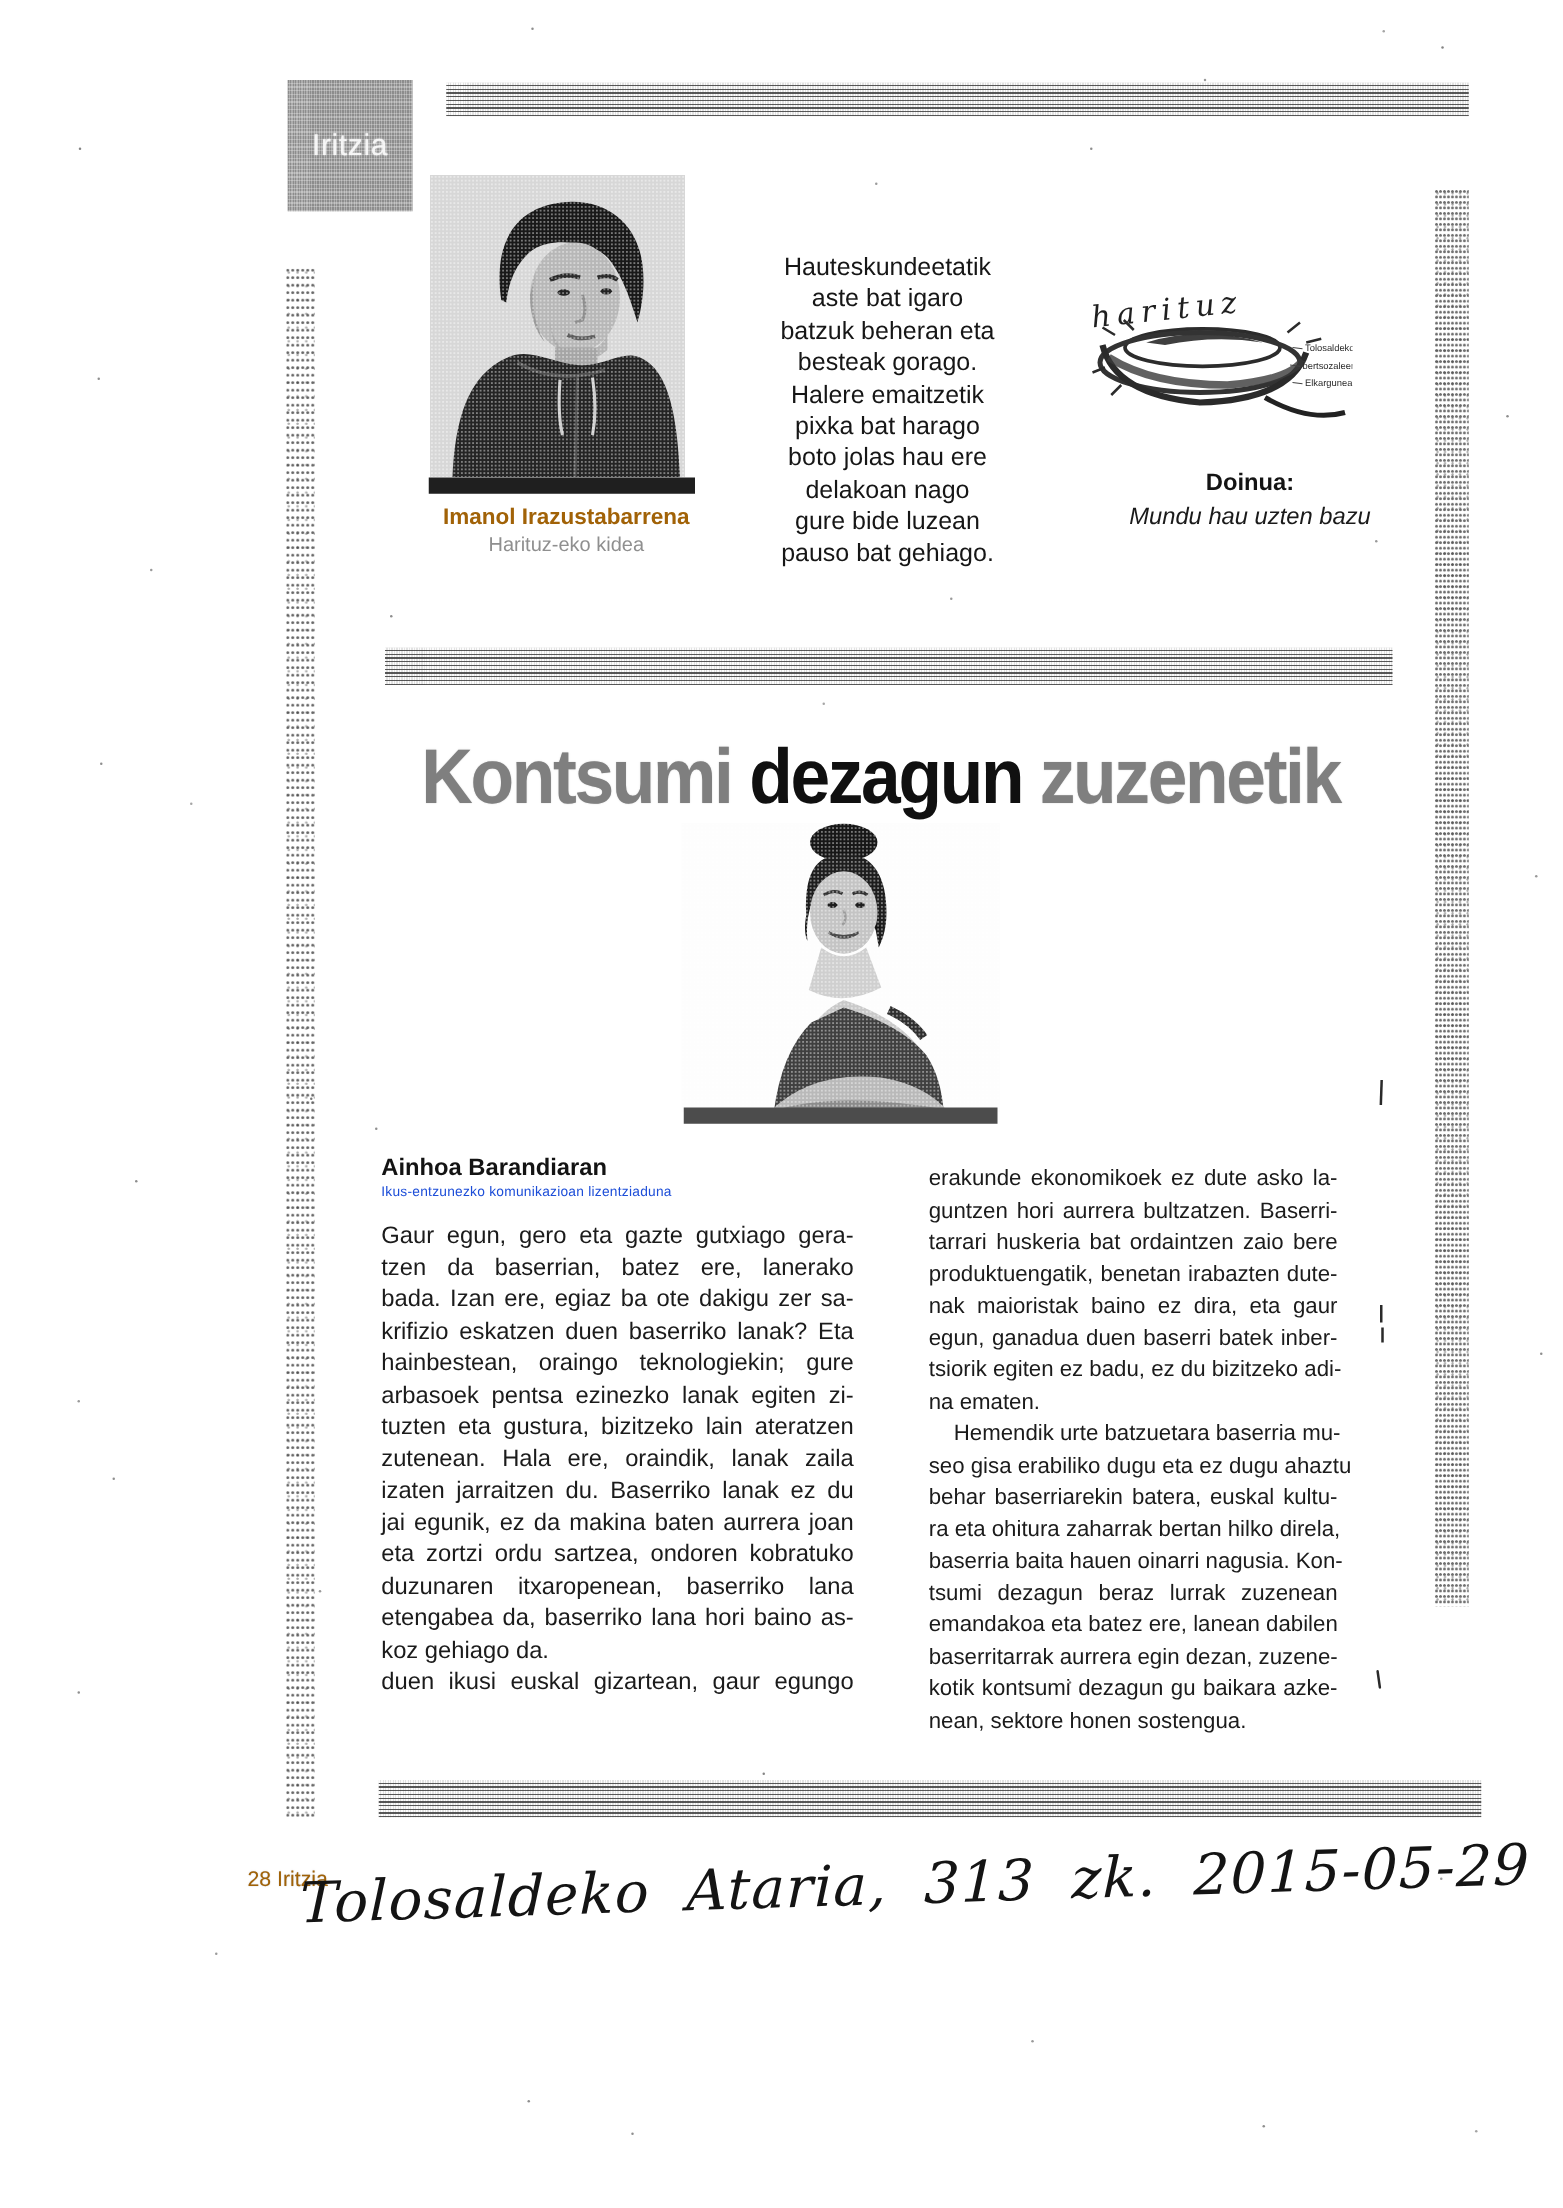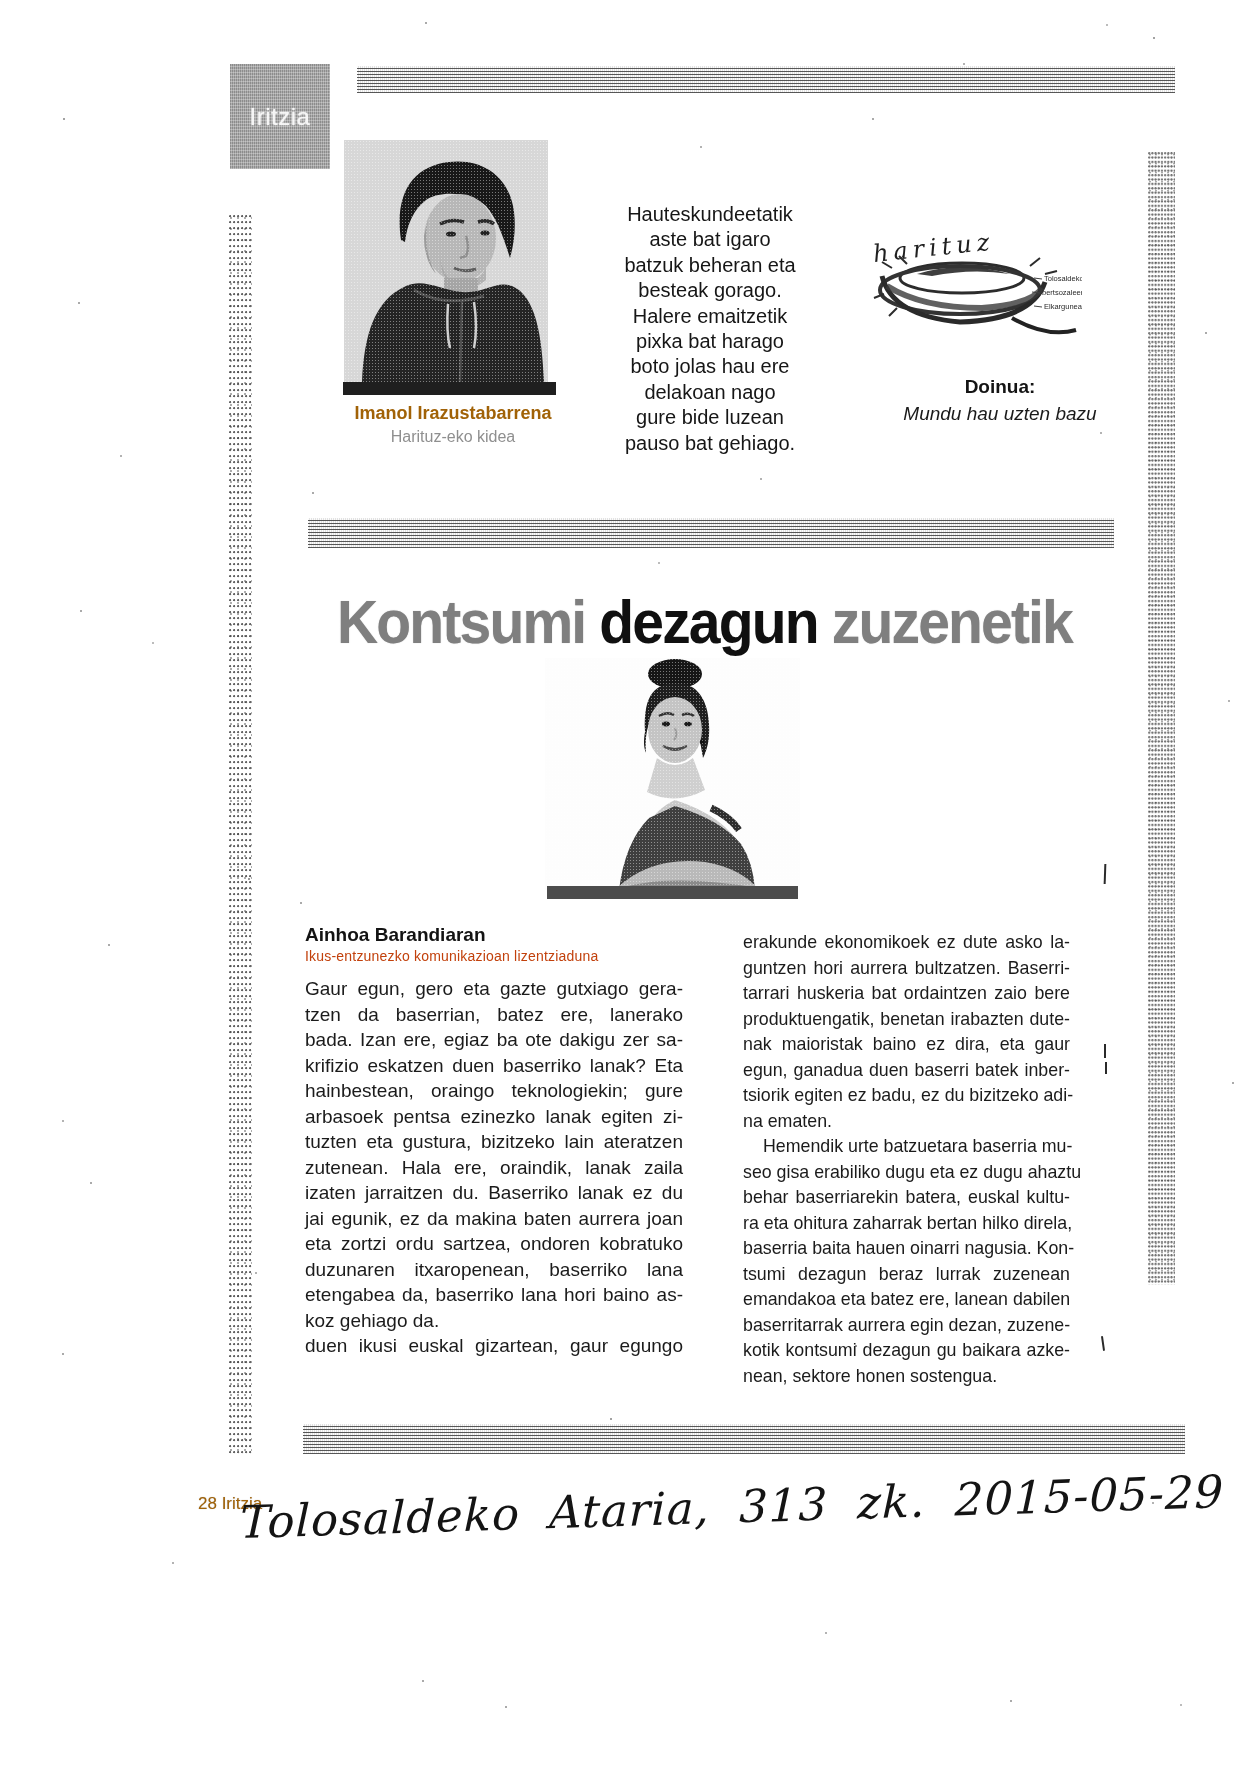--- a/index.html
+++ b/index.html
@@ -68,7 +68,7 @@
 
   
   .author-name{font-size:19px;font-weight:bold;color:#131313;}
-  .author-cred{font-size:14px;color:#c2410c;margin-top:2px;letter-spacing:.2px;}
+  .author-cred{font-size:11px;color:#1d4ed8;margin-top:2px;letter-spacing:.2px;}
   .col .ln{
     height:25.5px;line-height:25.5px;white-space:nowrap;
     text-align:justify;text-align-last:justify;color:#1b1b1b;

